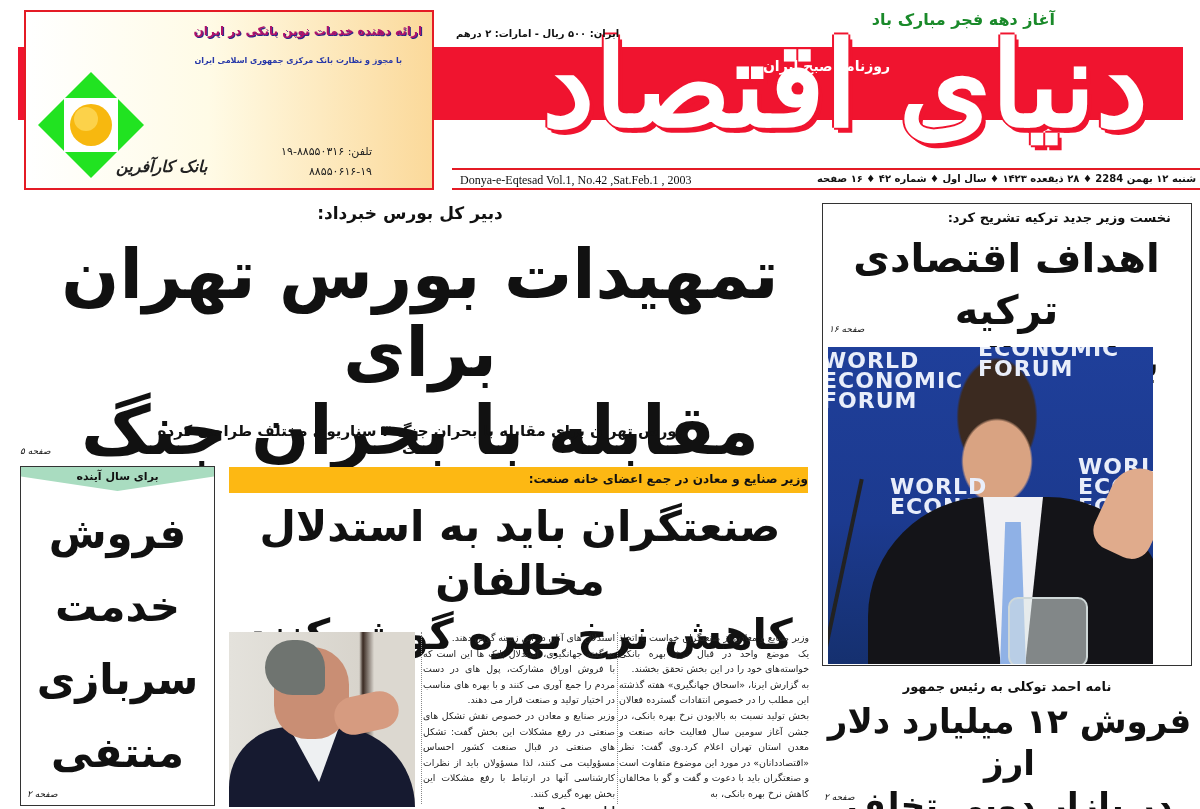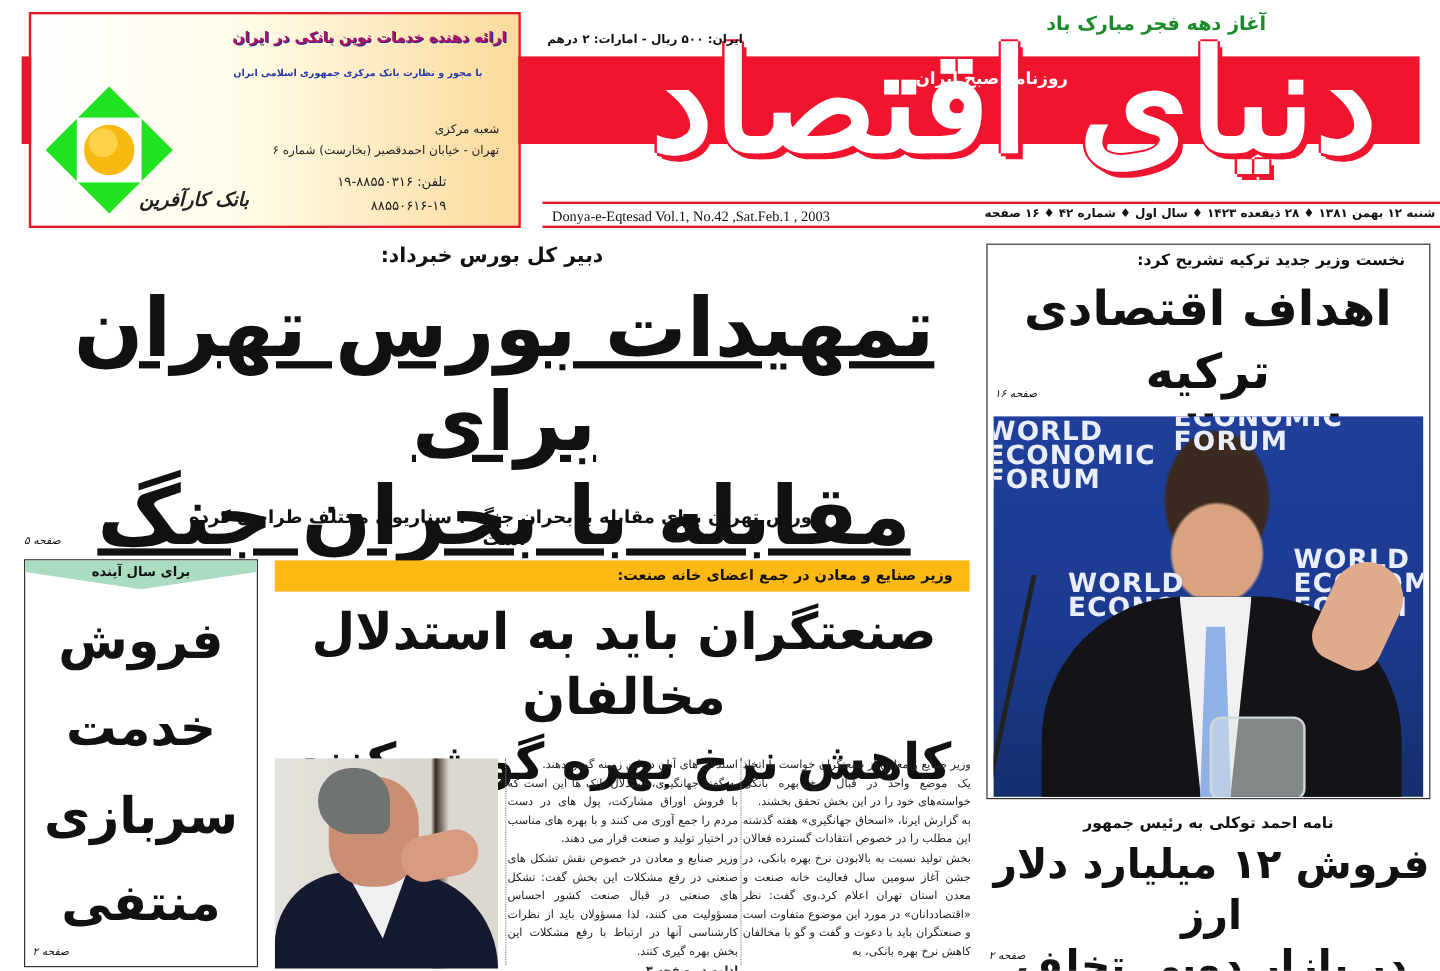--- a/index.html
+++ b/index.html
@@ -96,10 +96,6 @@
 <div class="ad">
   <div class="ad-title">ارائه دهنده خدمات نوین بانکی در ایران</div>
   <div class="ad-sub">با مجوز و نظارت بانک مرکزی جمهوری اسلامی ایران</div>
-  <div class="ad-branch">
-    <div>شعبه مرکزی</div>
-    <div>تهران - خیابان احمدقصیر (بخارست) شماره ۶</div>
-  </div>
   <div class="ad-phones">
     <div><span>تلفن:</span> <span>۸۸۵۵۰۳۱۶-۱۹</span></div>
     <div><span>۸۸۵۵۰۶۱۶-۱۹</span></div>

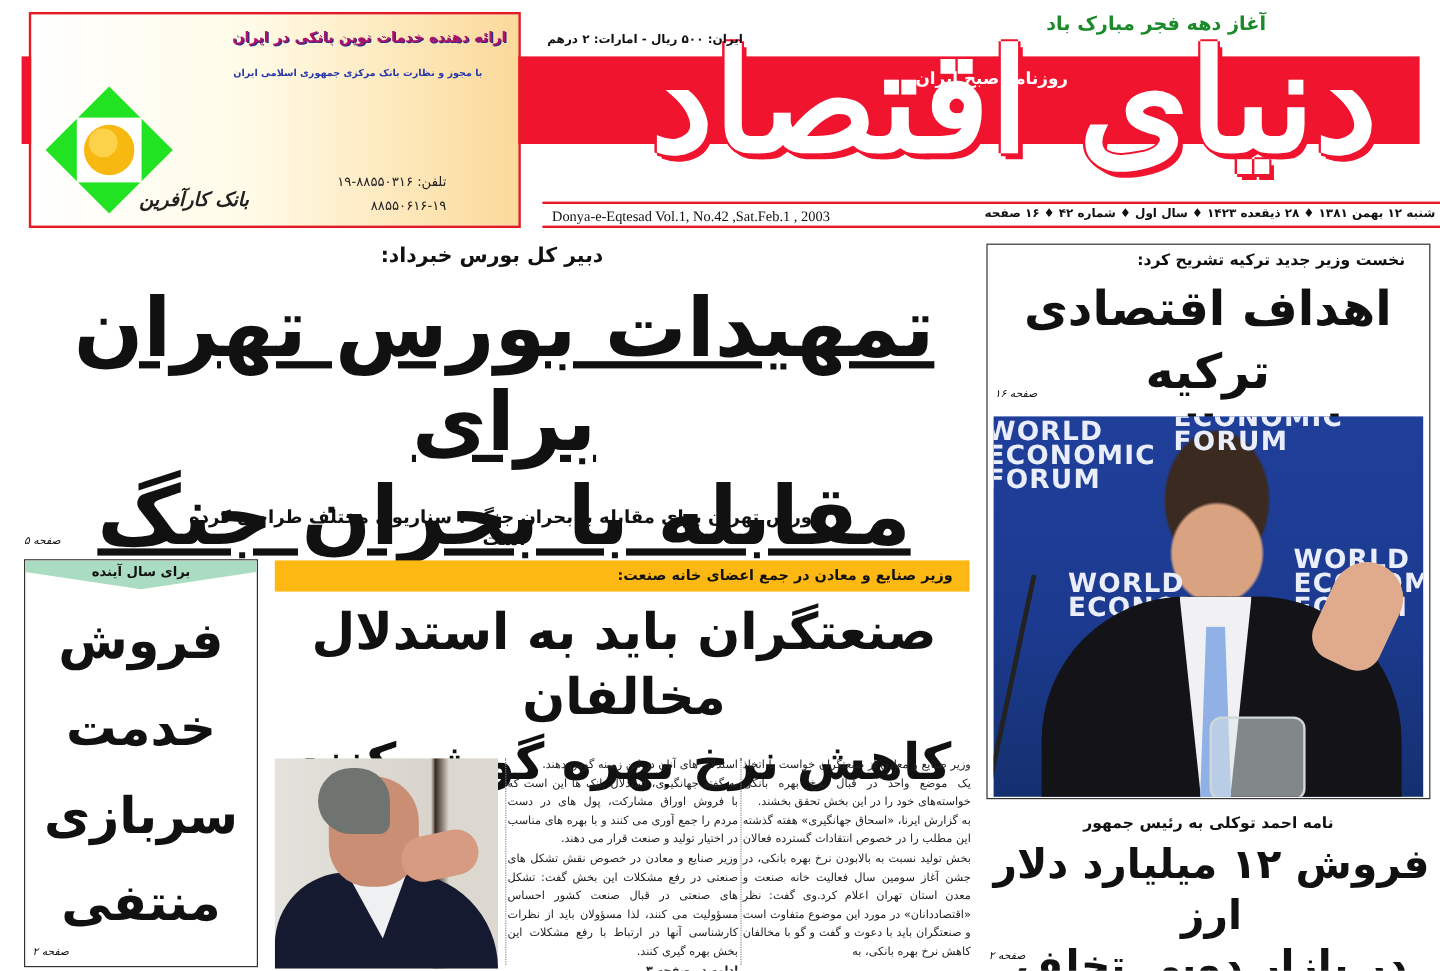--- a/index.html
+++ b/index.html
@@ -113,7 +113,7 @@
 
 <div class="dateline">
   <div class="dateline-en">Donya-e-Eqtesad   Vol.1, No.42 ,Sat.Feb.1 , 2003</div>
-  <div class="dateline-fa">شنبه ۱۲ بهمن ۱۳۸۱ ♦ ۲۸ ذیقعده ۱۴۲۳ ♦ سال اول ♦ شماره ۴۲ ♦ ۱۶ صفحه</div>
+  <div class="dateline-fa">شنبه ۱۲ بهمن 2284 ♦ ۲۸ ذیقعده ۱۴۲۳ ♦ سال اول ♦ شماره ۴۲ ♦ ۱۶ صفحه</div>
 </div>
 
 <div class="kicker-main">دبیر کل بورس خبرداد:</div>

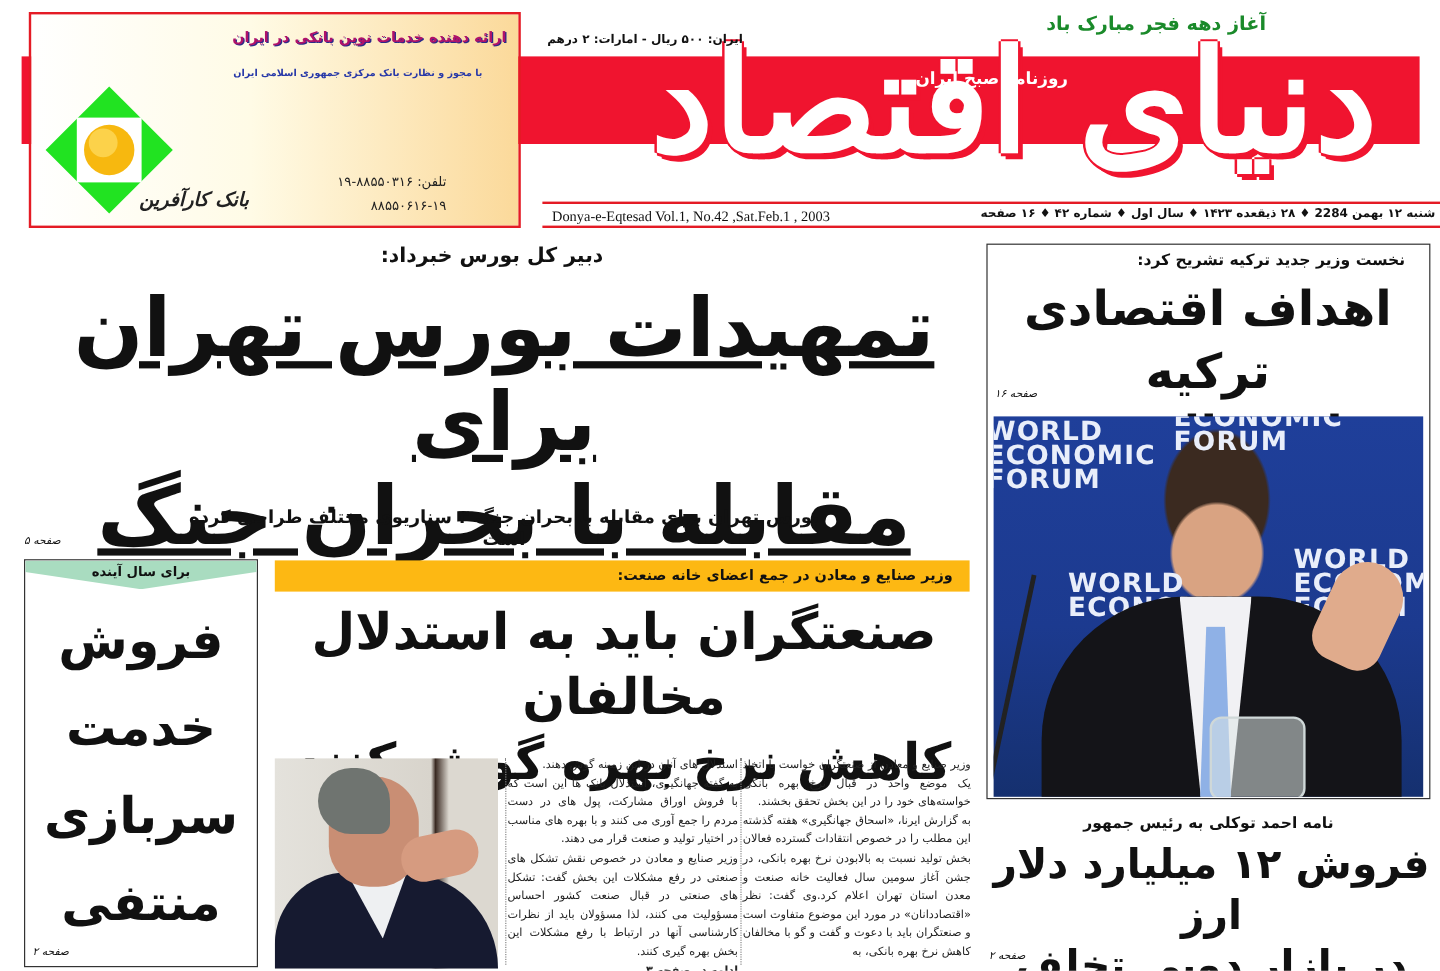--- a/index.html
+++ b/index.html
@@ -37,7 +37,7 @@
   
   .kicker-main { position: absolute; left: 230px; width: 360px; top: 203px; text-align: center; direction: rtl; font-weight: bold; font-size: 17px; }
   .headline-main { position: absolute; left: 20px; width: 800px; top: 236px; text-align: center; direction: rtl;
-    font-weight: bold; font-size: 68px; line-height: 78px; letter-spacing: -1px; text-decoration: underline; }
+    font-weight: bold; font-size: 68px; line-height: 78px; letter-spacing: -1px; }
   .deck-main { position: absolute; left: 150px; width: 540px; top: 422px; text-align: center; direction: rtl; font-weight: bold; font-size: 15px; }
   .page-ref { font-size: 9px; font-style: italic; color: #111; direction: rtl; position: absolute; }
 

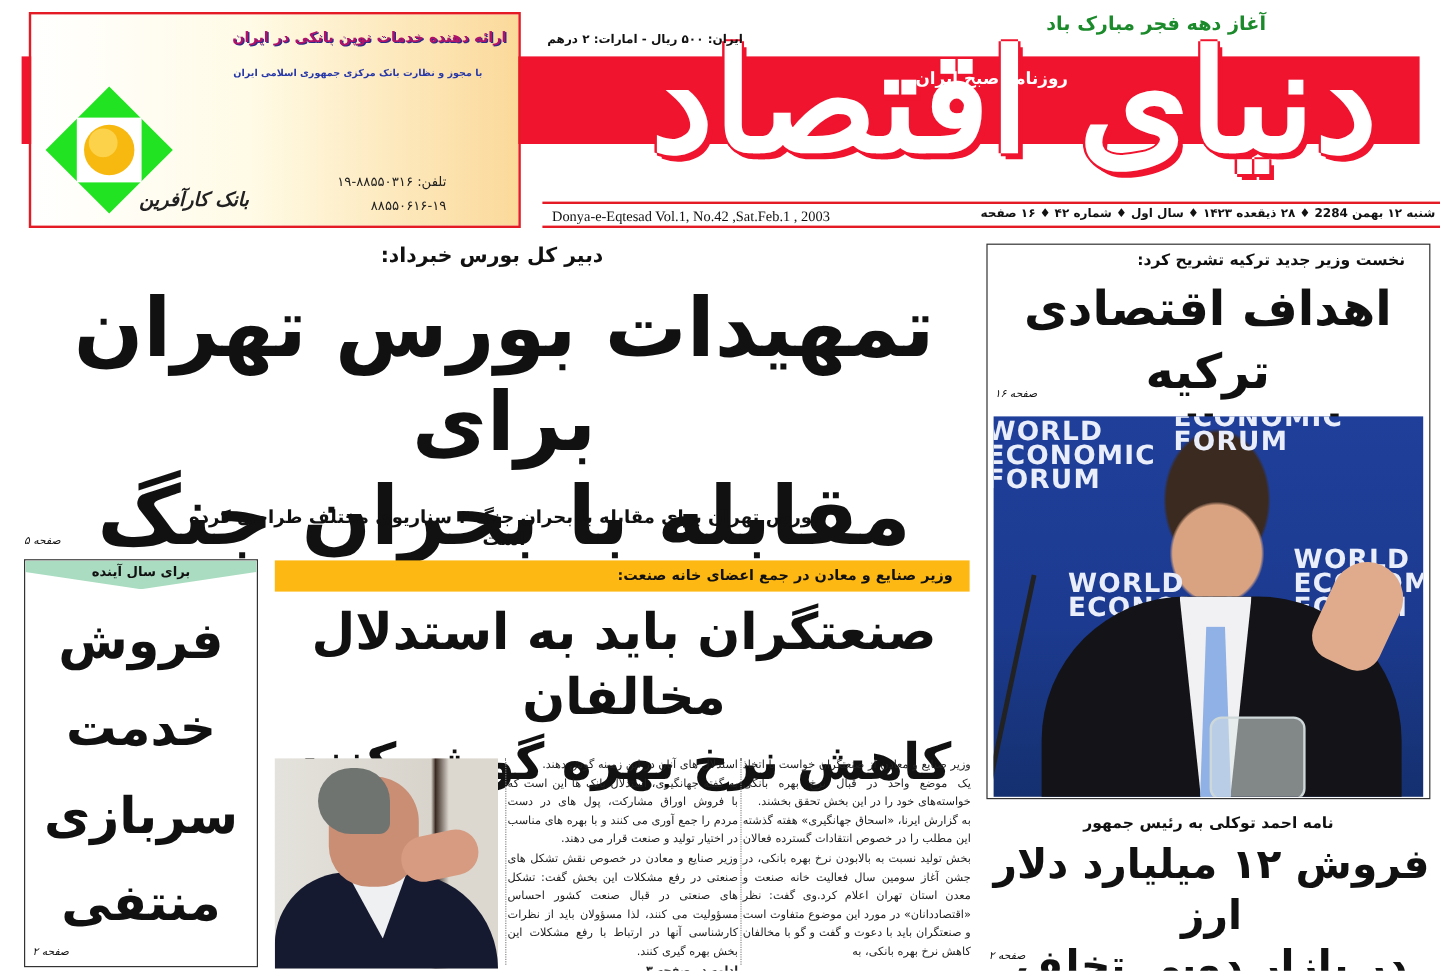--- a/index.html
+++ b/index.html
@@ -45,7 +45,7 @@
   .right-box { position: absolute; left: 822px; top: 203px; width: 370px; height: 463px; border: 1px solid #333; }
   .right-kicker { position: absolute; right: 20px; top: 6px; direction: rtl; font-weight: bold; font-size: 13px; }
   .right-headline { position: absolute; left: 6px; width: 355px; top: 28px; direction: rtl; text-align: center; font-weight: bold; font-size: 40px; line-height: 52px; }
-  .photo-right { position: absolute; left: 828px; top: 347px; width: 358px; height: 317px; overflow: hidden;
+  .photo-right { position: absolute; left: 828px; top: 347px; width: 325px; height: 317px; overflow: hidden;
     background: radial-gradient(ellipse at 52% 36%, #d9a382 0 14%, transparent 15%),
                 radial-gradient(ellipse at 52% 22%, #3b2a20 0 16%, transparent 17%),
                 linear-gradient(180deg, #1f3f9a 0%, #1c3a8f 55%, #15306f 100%); }

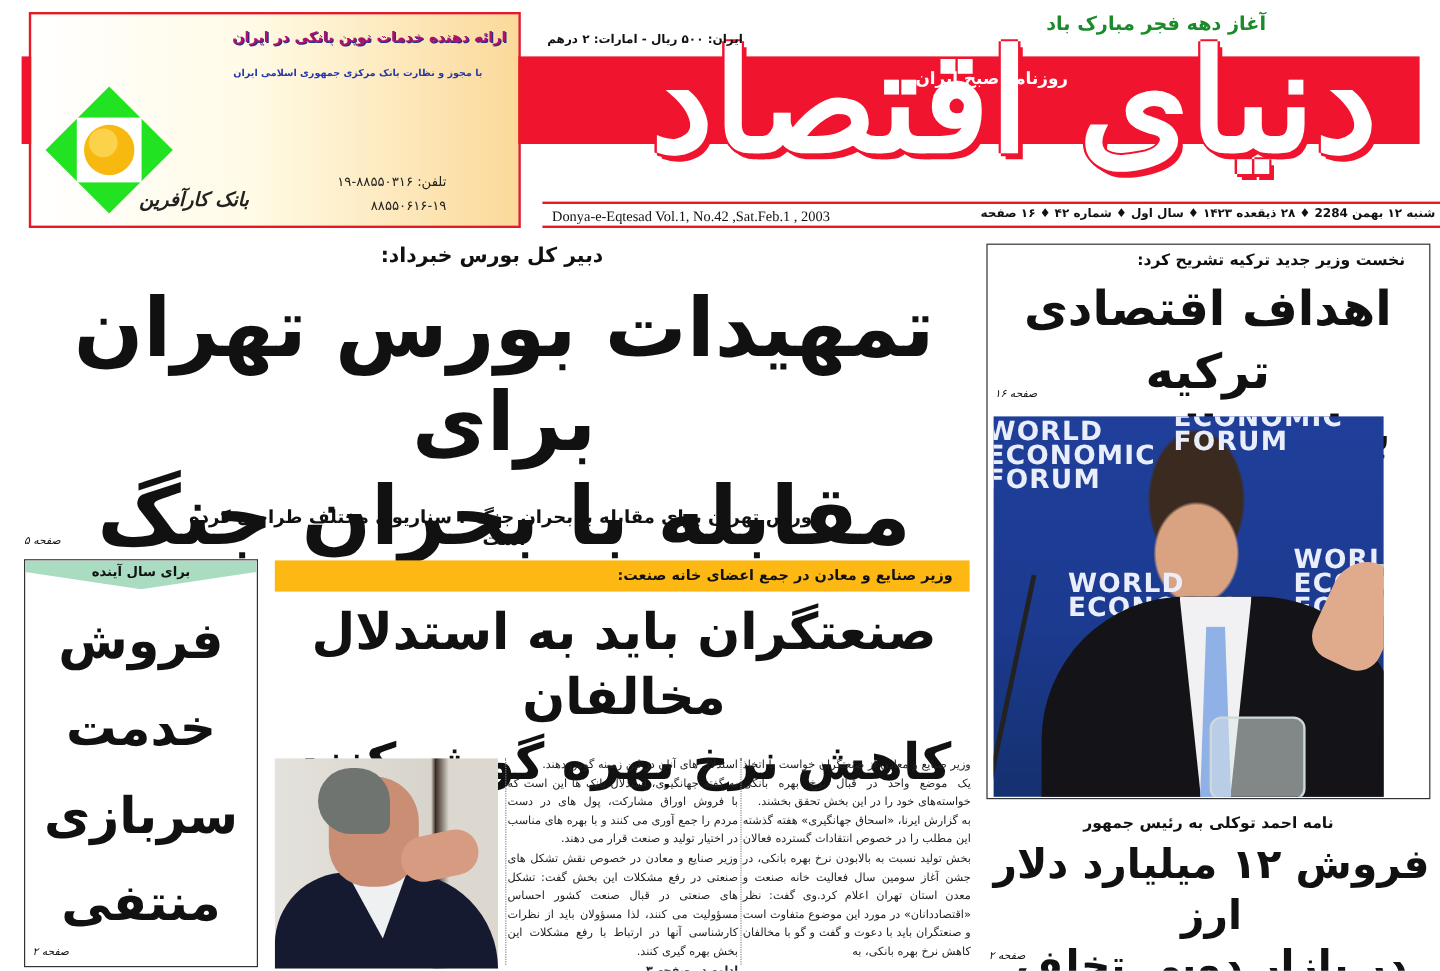--- a/index.html
+++ b/index.html
@@ -67,7 +67,7 @@
 
   
   .yellow-kicker { position: absolute; left: 229px; top: 467px; width: 579px; height: 26px; background: #fdb813; }
-  .yellow-kicker span { position: absolute; right: 14px; top: 5px; direction: rtl; font-weight: bold; font-size: 12px; }
+  .yellow-kicker span { position: absolute; right: 0; top: 5px; direction: rtl; font-weight: bold; font-size: 12px; }
   .headline-mid { position: absolute; left: 225px; width: 590px; top: 500px; text-align: center; direction: rtl; font-weight: bold; font-size: 42px; line-height: 54px; }
   .photo-mid { position: absolute; left: 229px; top: 632px; width: 186px; height: 175px; overflow: hidden;
     background: linear-gradient(90deg, #e4e2dc 0%, #d8d4cc 70%, #3a2a22 72%, #dcd8d0 78%); }

